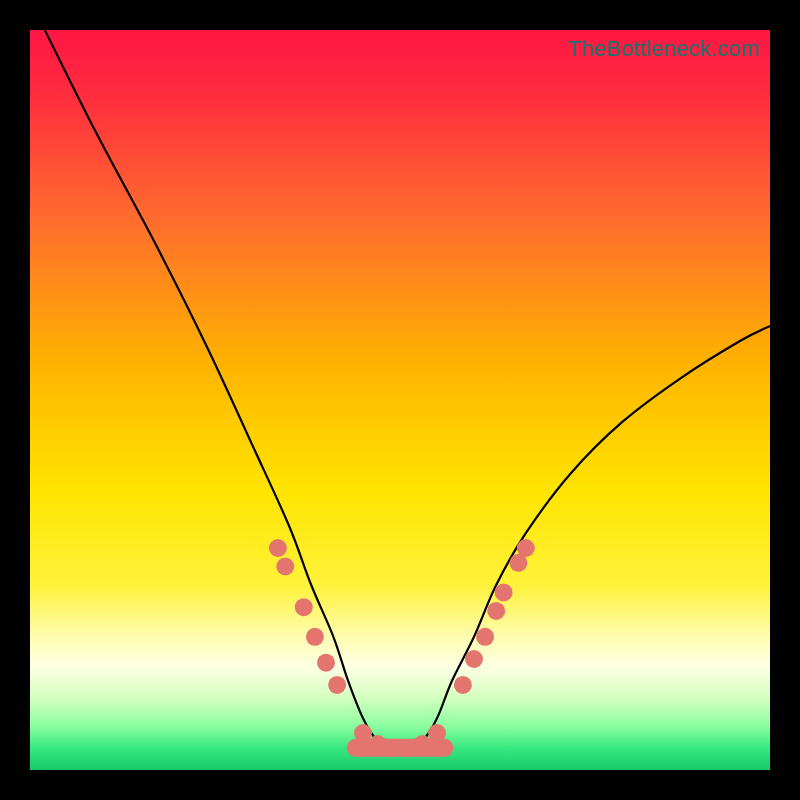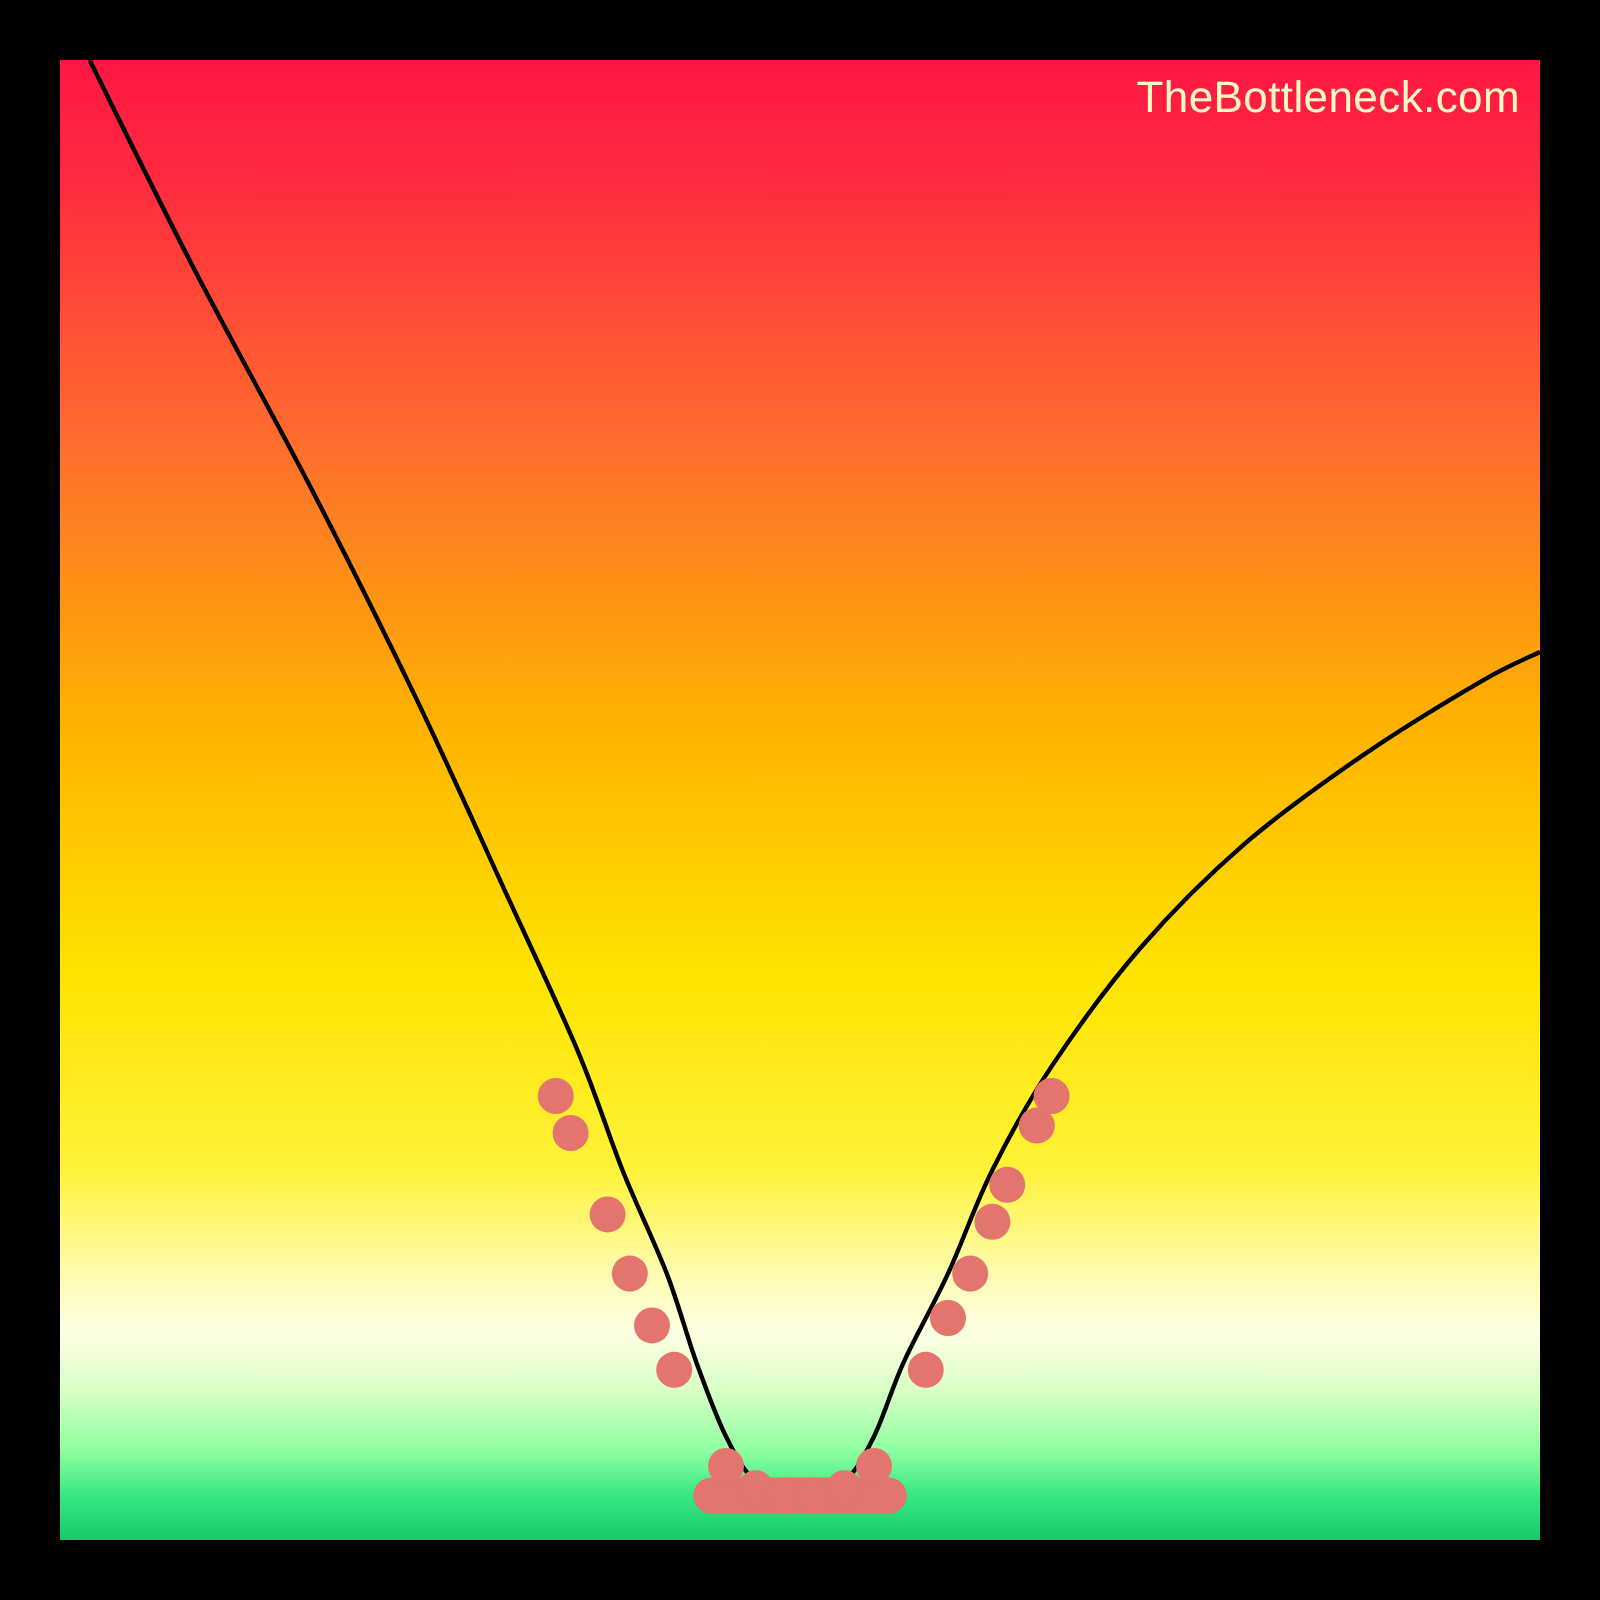--- a/index.html
+++ b/index.html
@@ -33,7 +33,7 @@
     position: absolute;
     top: 6px;
     right: 10px;
-    color: #fef9c3;
+    color: #0f766e;
     font-size: 22px;
     font-weight: 500;
     letter-spacing: 0.2px;

